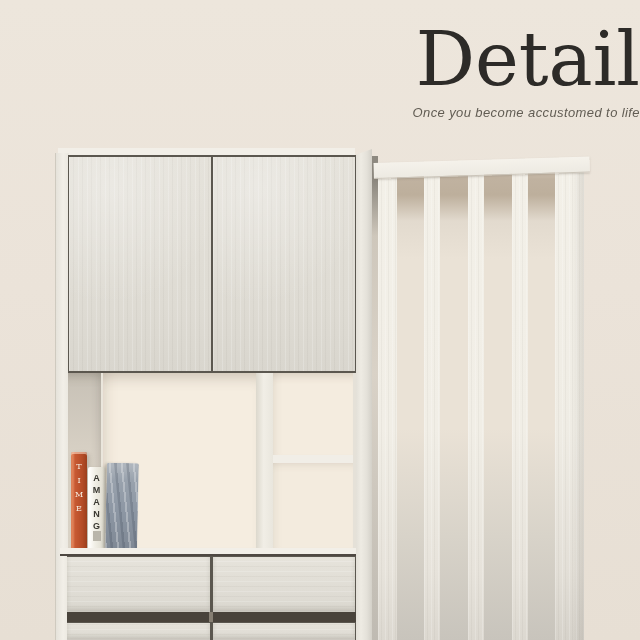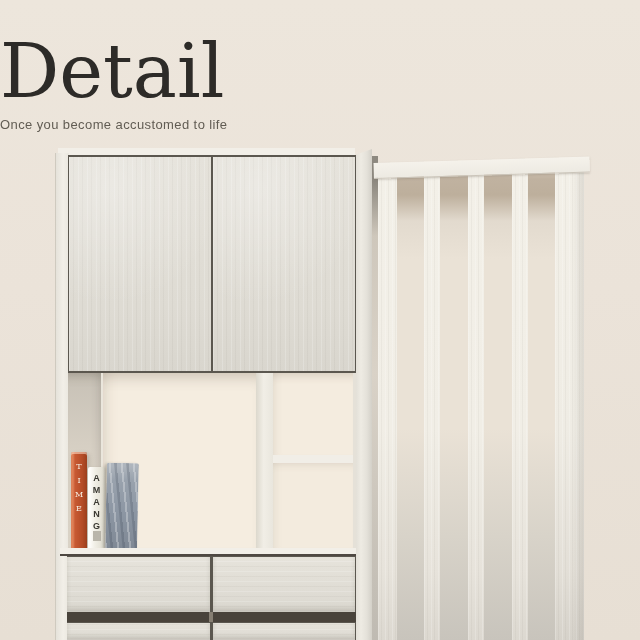--- a/index.html
+++ b/index.html
@@ -9,7 +9,7 @@
     font-family:"Liberation Sans",sans-serif;
   }
   
-  .header{position:absolute;top:36px;left:0;width:100%;text-align:left;}
+  .header{position:absolute;top:24px;left:0;width:100%;text-align:right;}
   .title{
     margin:0 0 10px 0;font-family:"DejaVu Serif","Liberation Serif",serif;
     font-size:74px;line-height:0.95;font-weight:normal;color:#2d2b28;letter-spacing:0px;

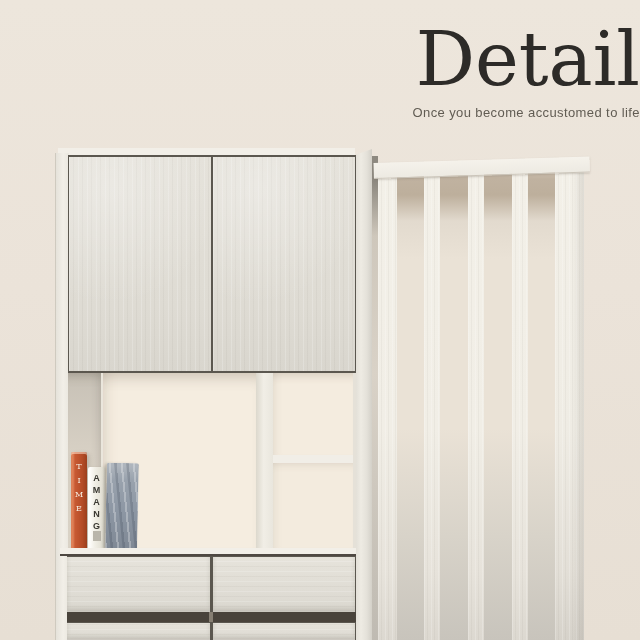--- a/index.html
+++ b/index.html
@@ -14,7 +14,7 @@
     margin:0 0 10px 0;font-family:"DejaVu Serif","Liberation Serif",serif;
     font-size:74px;line-height:0.95;font-weight:normal;color:#2d2b28;letter-spacing:0px;
   }
-  .sub{margin:10px 0;font-size:13px;line-height:17px;color:#615c53;letter-spacing:.4px;}
+  .sub{margin:10px 0;font-size:13px;line-height:17px;color:#615c53;letter-spacing:.4px;font-style:italic;}
 
   
   .cabinet{position:absolute;left:55px;top:148px;width:317px;height:492px;}

